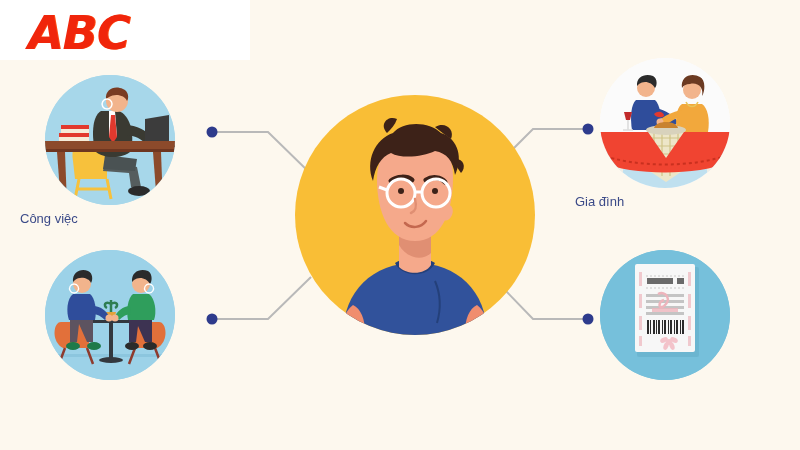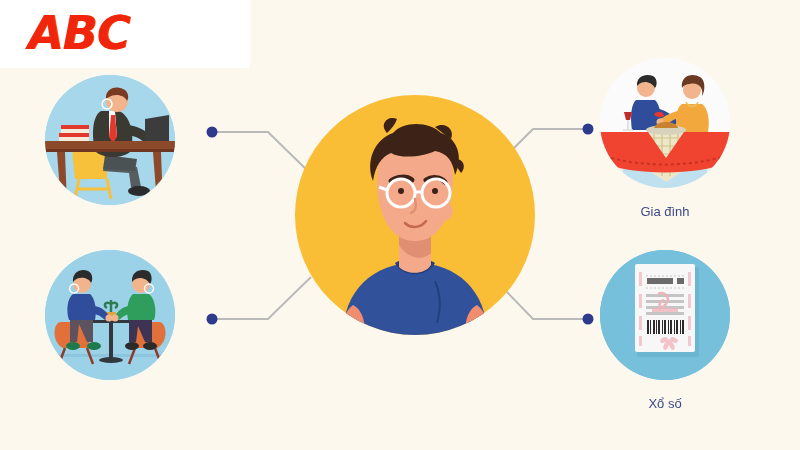--- a/index.html
+++ b/index.html
@@ -14,7 +14,7 @@
 
   
   .logo-plate{
-    position:absolute; left:0; top:0; width:250px; height:68px;
+    position:absolute; left:0; top:0; width:250px; height:60px;
     background:#FFFFFF;
     padding-left:17px;
   }

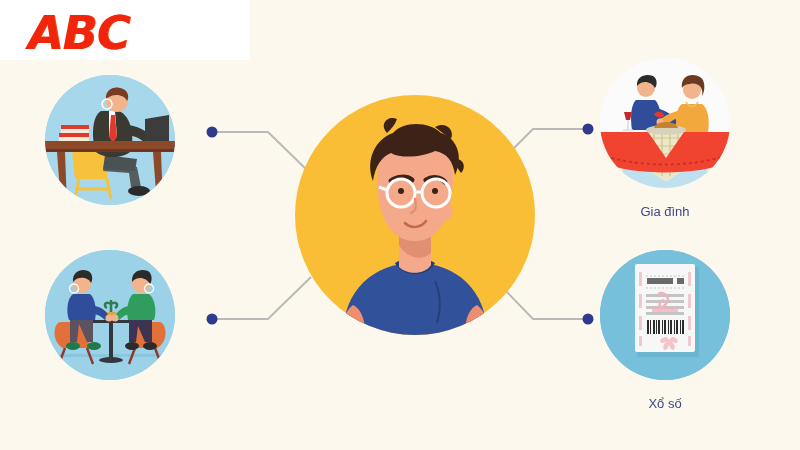--- a/index.html
+++ b/index.html
@@ -42,9 +42,8 @@
   }
   .node .label{
     position:absolute; left:-25px; width:180px; top:136px;
-    text-align:center; font-size:13px; color:#3B4A88; font-weight:400;
+    text-align:left; font-size:13px; color:#3B4A88; font-weight:400;
     white-space:nowrap;
-    margin-top:10px;
   }
   #node-work   { left:45px;  top:75px;  }
   #node-friends{ left:45px;  top:250px; }

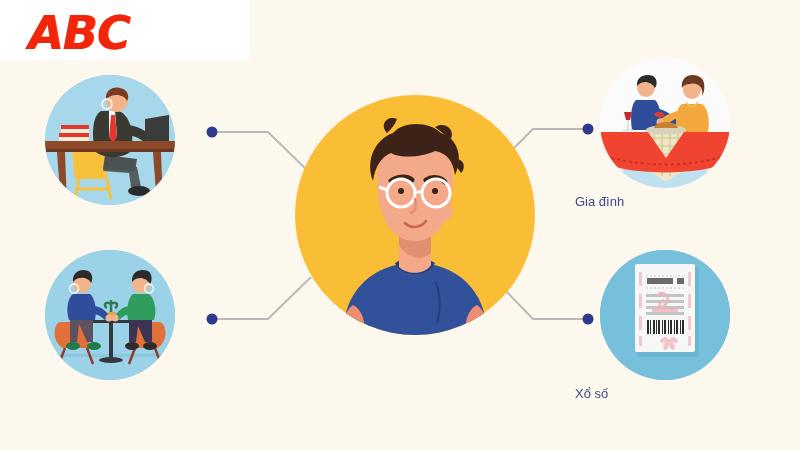--- a/index.html
+++ b/index.html
@@ -172,6 +172,7 @@
         <rect x="16" y="50" width="28" height="4" fill="#E2392E"></rect>
       </svg>
     </div>
+    <div class="label">Công việc</div>
   </div>
 
   <div class="node" id="node-friends">

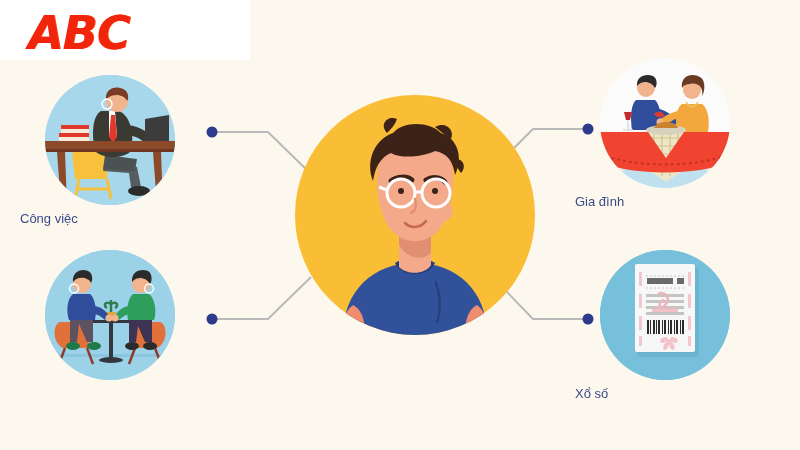--- a/index.html
+++ b/index.html
@@ -325,7 +325,6 @@
         </g>
       </svg>
     </div>
-    <div class="label">Xổ số</div>
   </div>
 
   <div class="logo-plate">

